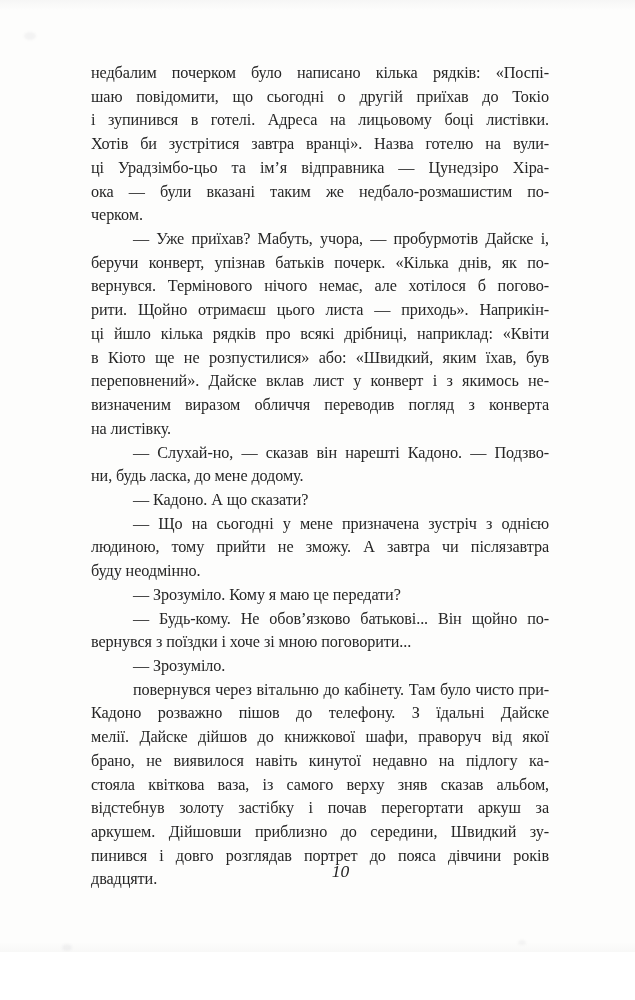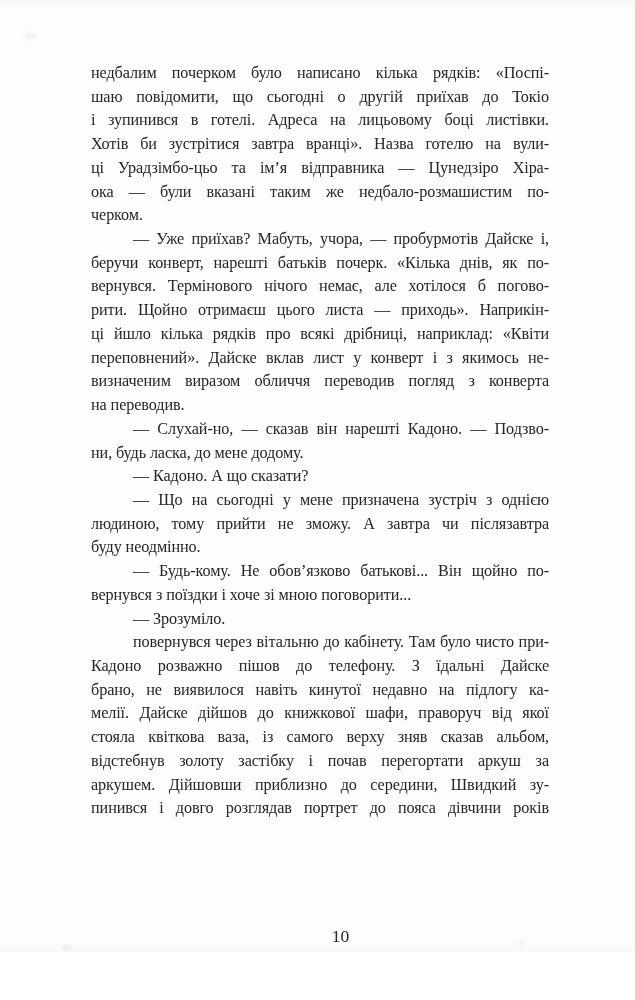--- a/index.html
+++ b/index.html
@@ -100,7 +100,7 @@
       </div>
       <div class="para indent">
         <div class="text-line">— Уже приїхав? Мабуть, учора, — пробурмотів Дайске і,</div>
-        <div class="text-line">беручи конверт, нарешті батьків почерк. «Кілька днів, як по-</div>
+        <div class="text-line">беручи конверт, упізнав батьків почерк. «Кілька днів, як по-</div>
         <div class="text-line">вернувся. Термінового нічого немає, але хотілося б погово-</div>
         <div class="text-line">рити. Щойно отримаєш цього листа — приходь». Наприкін-</div>
         <div class="text-line">ці йшло кілька рядків про всякі дрібниці, наприклад: «Квіти</div>

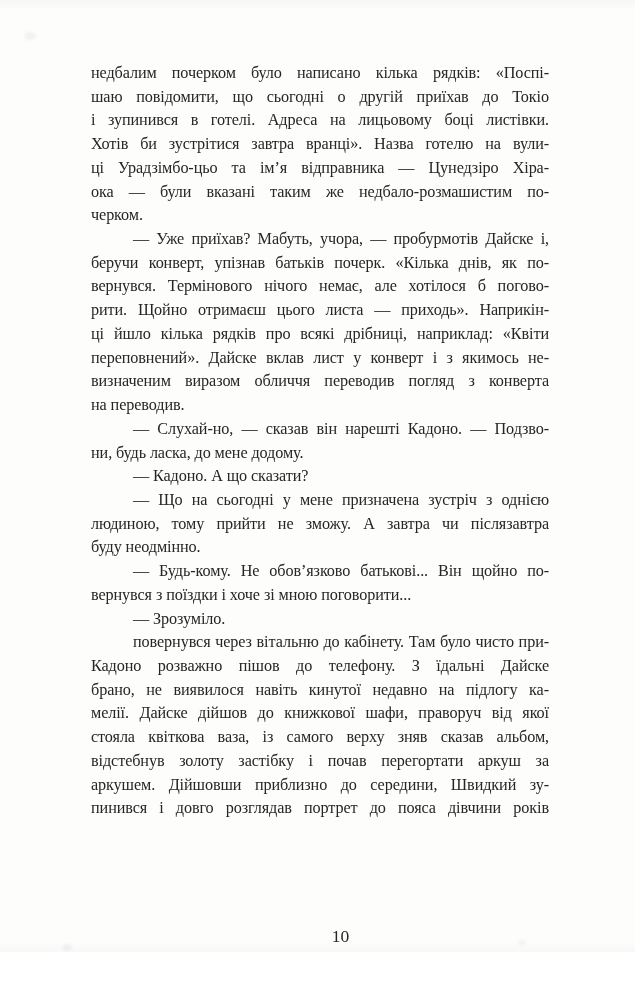--- a/index.html
+++ b/index.html
@@ -104,6 +104,7 @@
         <div class="text-line">вернувся. Термінового нічого немає, але хотілося б погово-</div>
         <div class="text-line">рити. Щойно отримаєш цього листа — приходь». Наприкін-</div>
         <div class="text-line">ці йшло кілька рядків про всякі дрібниці, наприклад: «Квіти</div>
+        <div class="text-line">в Кіото ще не розпустилися» або: «Швидкий, яким їхав, був</div>
         <div class="text-line">переповнений». Дайске вклав лист у конверт і з якимось не-</div>
         <div class="text-line">визначеним виразом обличчя переводив погляд з конверта</div>
         <div class="text-line line-last">на переводив.</div>

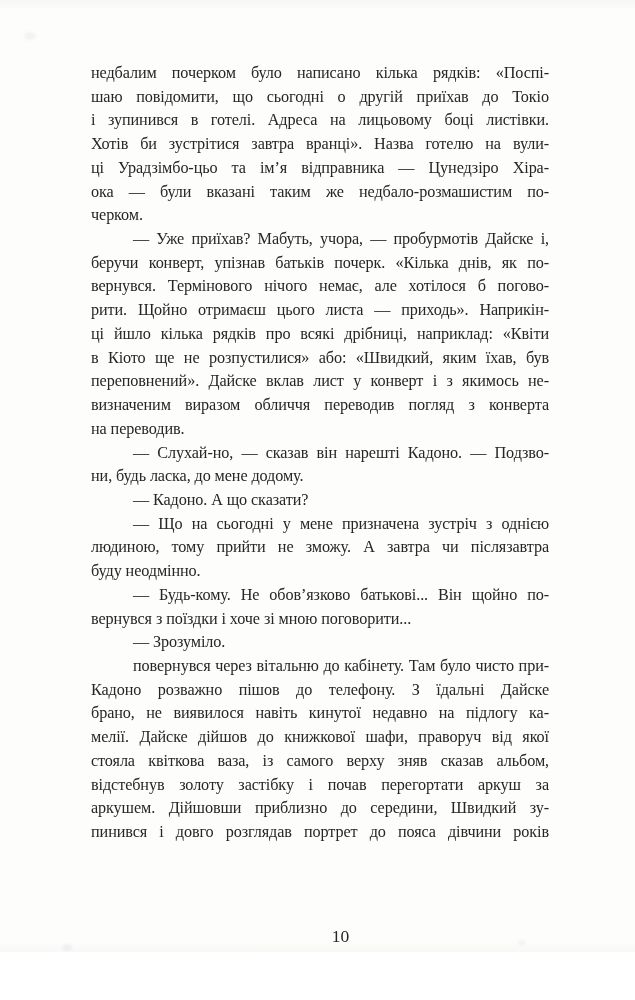--- a/index.html
+++ b/index.html
@@ -107,7 +107,7 @@
         <div class="text-line">в Кіото ще не розпустилися» або: «Швидкий, яким їхав, був</div>
         <div class="text-line">переповнений». Дайске вклав лист у конверт і з якимось не-</div>
         <div class="text-line">визначеним виразом обличчя переводив погляд з конверта</div>
-        <div class="text-line line-last">на переводив.</div>
+        <div class="text-line line-last">на листівку.</div>
       </div>
       <div class="para indent">
         <div class="text-line">— Слухай-но, — сказав він нарешті Кадоно. — Подзво-</div>

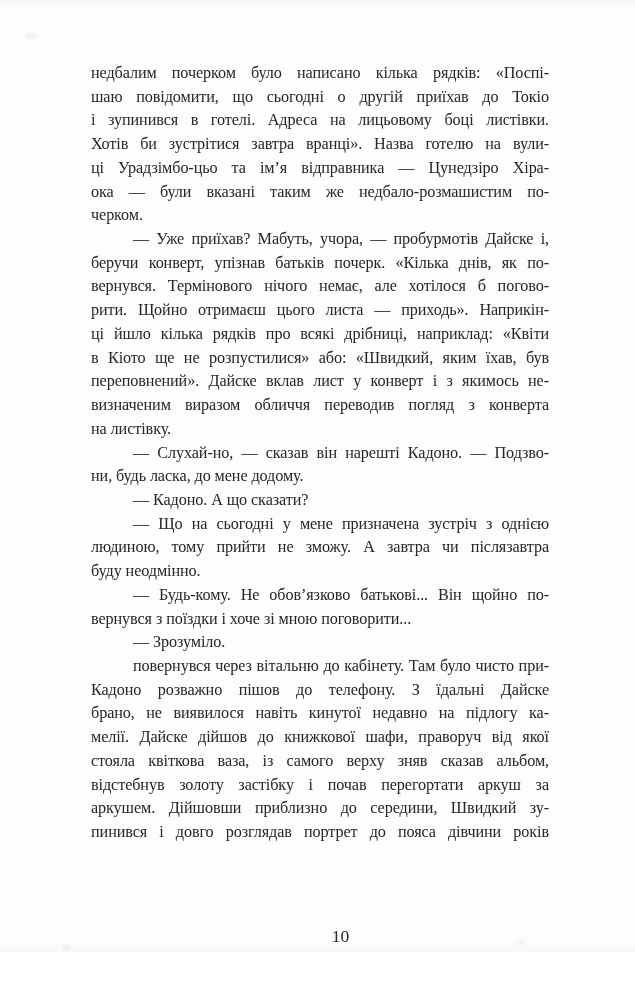--- a/index.html
+++ b/index.html
@@ -122,6 +122,9 @@
         <div class="text-line line-last">буду неодмінно.</div>
       </div>
       <div class="para indent">
+        <div class="text-line line-last">— Зрозуміло. Кому я маю це передати?</div>
+      </div>
+      <div class="para indent">
         <div class="text-line">— Будь-кому. Не обов’язково батькові... Він щойно по-</div>
         <div class="text-line line-last">вернувся з поїздки і хоче зі мною поговорити...</div>
       </div>

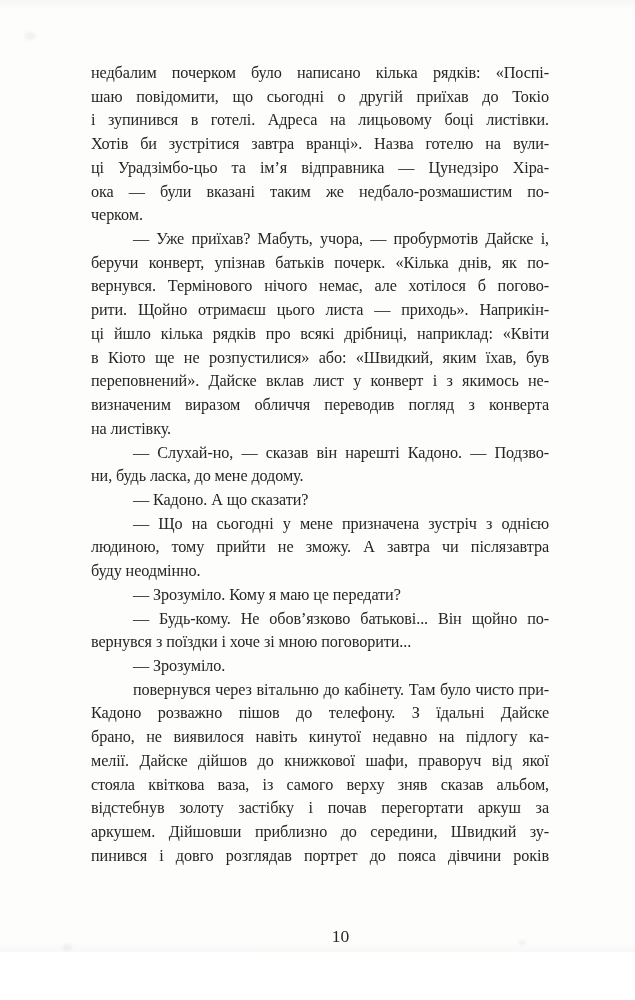--- a/index.html
+++ b/index.html
@@ -134,8 +134,8 @@
       <div class="para indent">
         <div class="text-line">повернувся через вітальню до кабінету. Там було чисто при-</div>
         <div class="text-line">Кадоно розважно пішов до телефону. З їдальні Дайске</div>
+        <div class="text-line">мелії. Дайске дійшов до книжкової шафи, праворуч від якої</div>
         <div class="text-line">брано, не виявилося навіть кинутої недавно на підлогу ка-</div>
-        <div class="text-line">мелії. Дайске дійшов до книжкової шафи, праворуч від якої</div>
         <div class="text-line">стояла квіткова ваза, із самого верху зняв сказав альбом,</div>
         <div class="text-line">відстебнув золоту застібку і почав перегортати аркуш за</div>
         <div class="text-line">аркушем. Дійшовши приблизно до середини, Швидкий зу-</div>

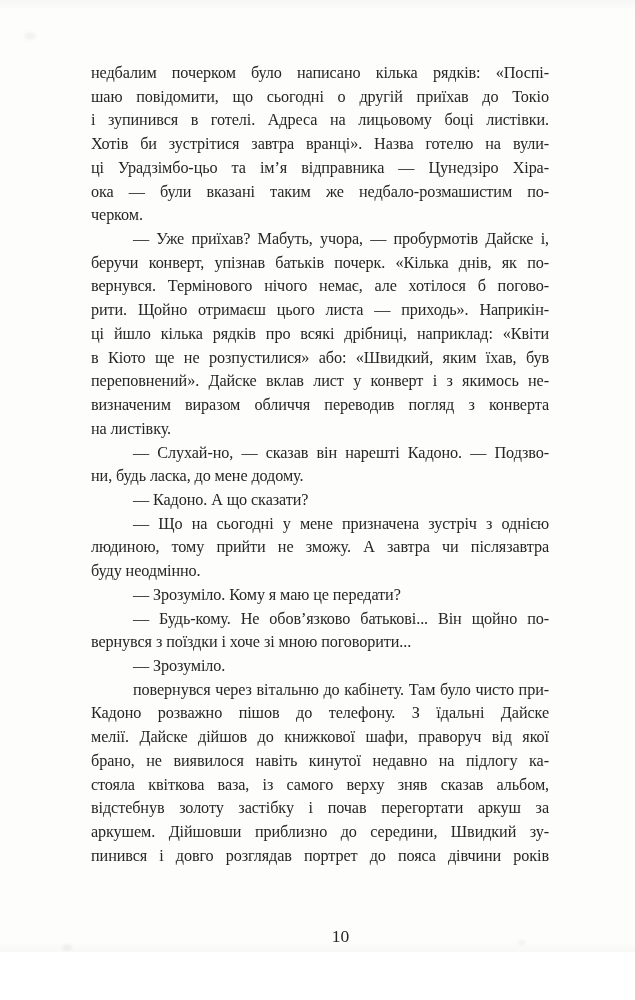--- a/index.html
+++ b/index.html
@@ -140,6 +140,7 @@
         <div class="text-line">відстебнув золоту застібку і почав перегортати аркуш за</div>
         <div class="text-line">аркушем. Дійшовши приблизно до середини, Швидкий зу-</div>
         <div class="text-line">пинився і довго розглядав портрет до пояса дівчини років</div>
+        <div class="text-line line-last">двадцяти.</div>
       </div>
     </div>
 

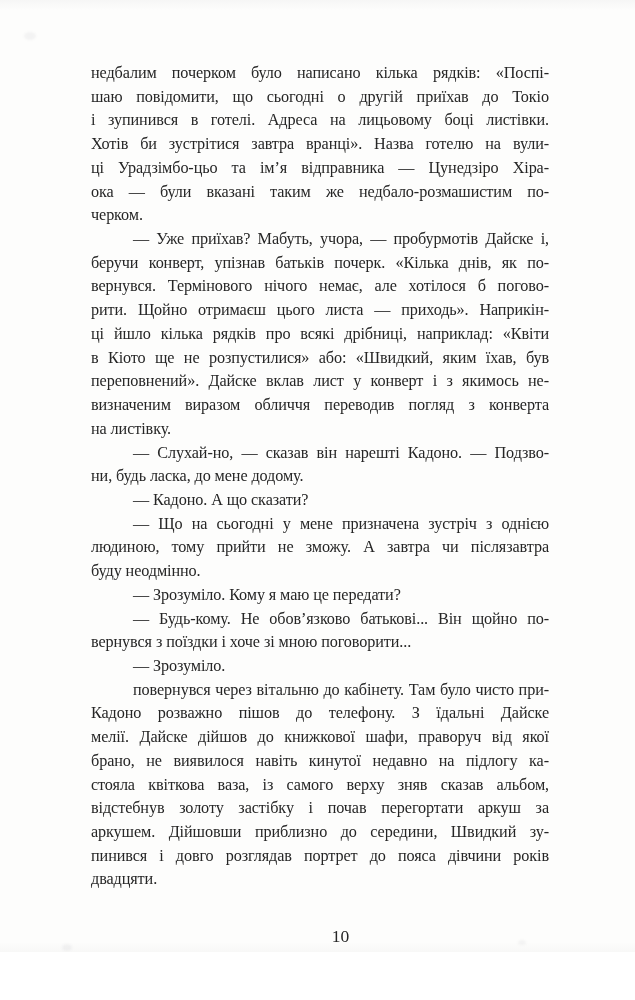--- a/index.html
+++ b/index.html
@@ -47,9 +47,10 @@
     position: absolute;
     left: 0;
     right: 0;
-    top: 925px;
+    top: 860px;
     text-align: center;
     text-indent: 46px;
+    font-style: italic;
     font-size: 17.5px;
     line-height: 22px;
   }

